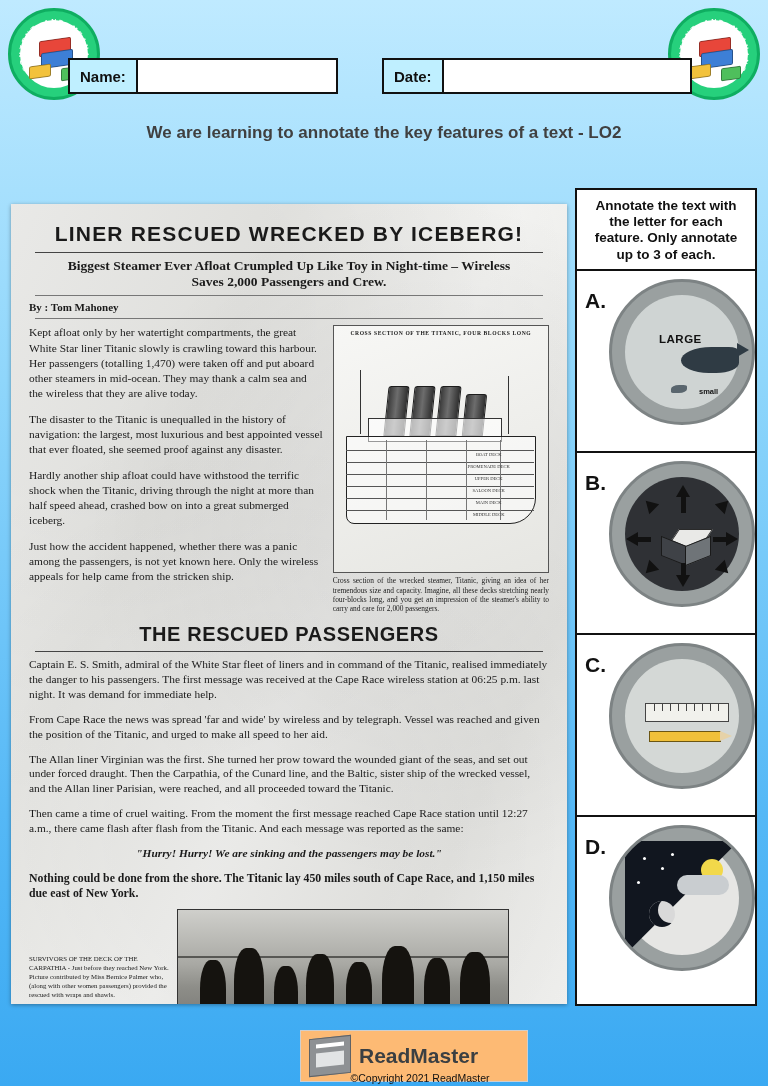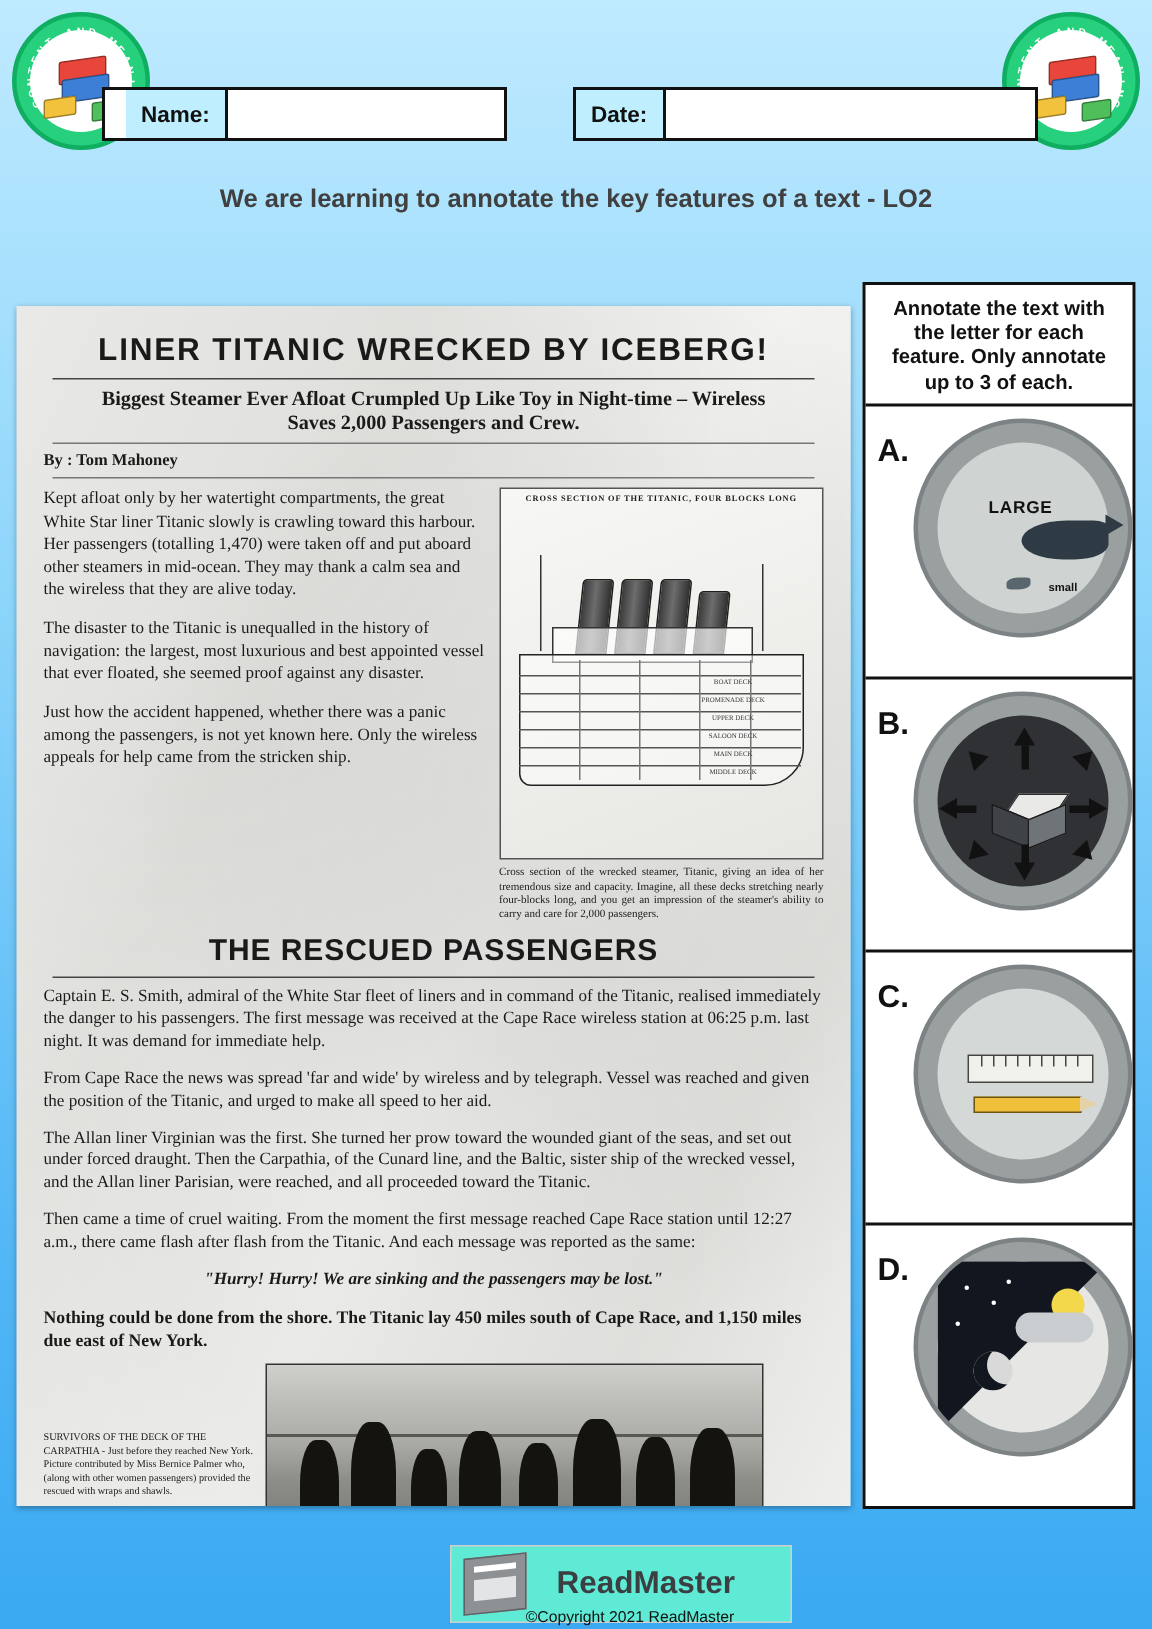--- a/index.html
+++ b/index.html
@@ -77,7 +77,7 @@
     align-items: stretch;
     box-sizing: border-box;
   }
-  .field-box.name { left: 68px; width: 270px; padding-left: 14px; }
+  .field-box.name { left: 68px; width: 270px; }
   .field-box.date { left: 382px; width: 310px; }
   .field-label {
     background: #bfefff;

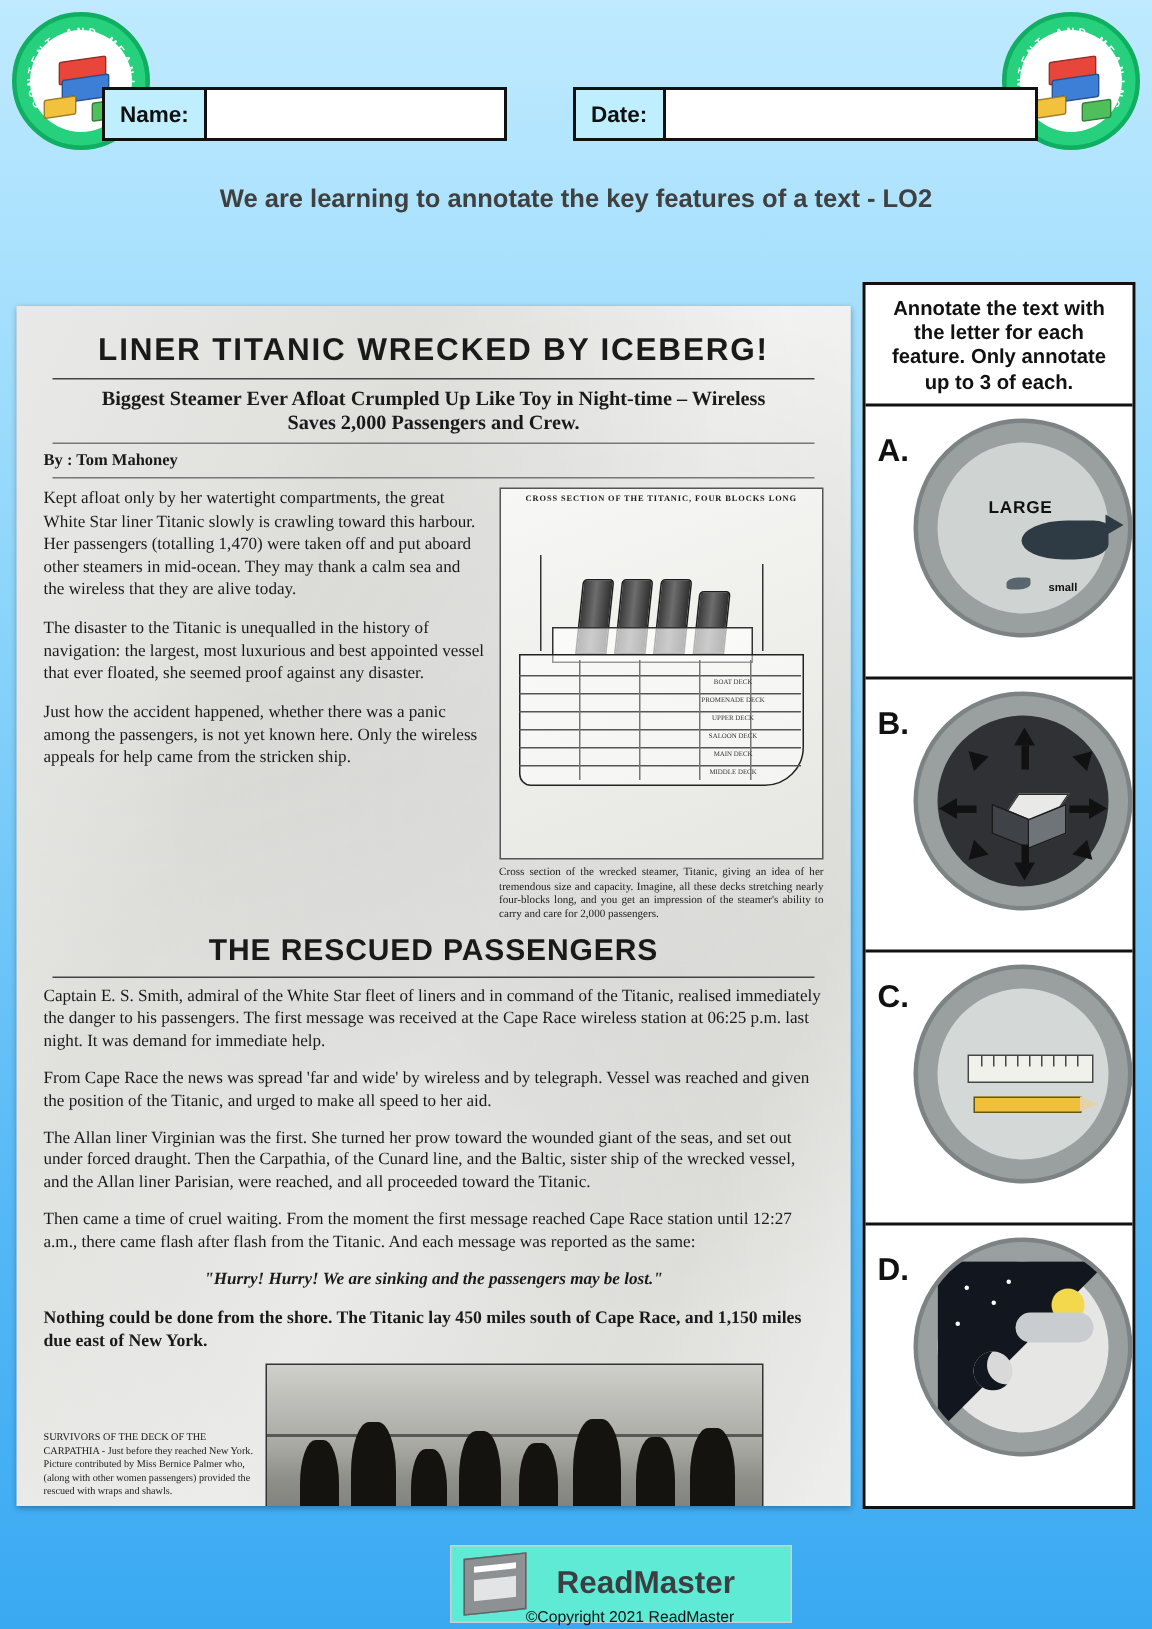--- a/index.html
+++ b/index.html
@@ -499,7 +499,7 @@
 <div class="paper">
   <div class="paper-inner">
 
-    <div class="headline">LINER TITANIC WRECKED BY ICEBERG!</div>
+    <div class="headline">LINER RESCUED WRECKED BY ICEBERG!</div>
     <div class="rule"></div>
     <div class="subhead">Biggest Steamer Ever Afloat Crumpled Up Like Toy in Night-time – Wireless Saves 2,000 Passengers and Crew.</div>
     <div class="rule thin"></div>

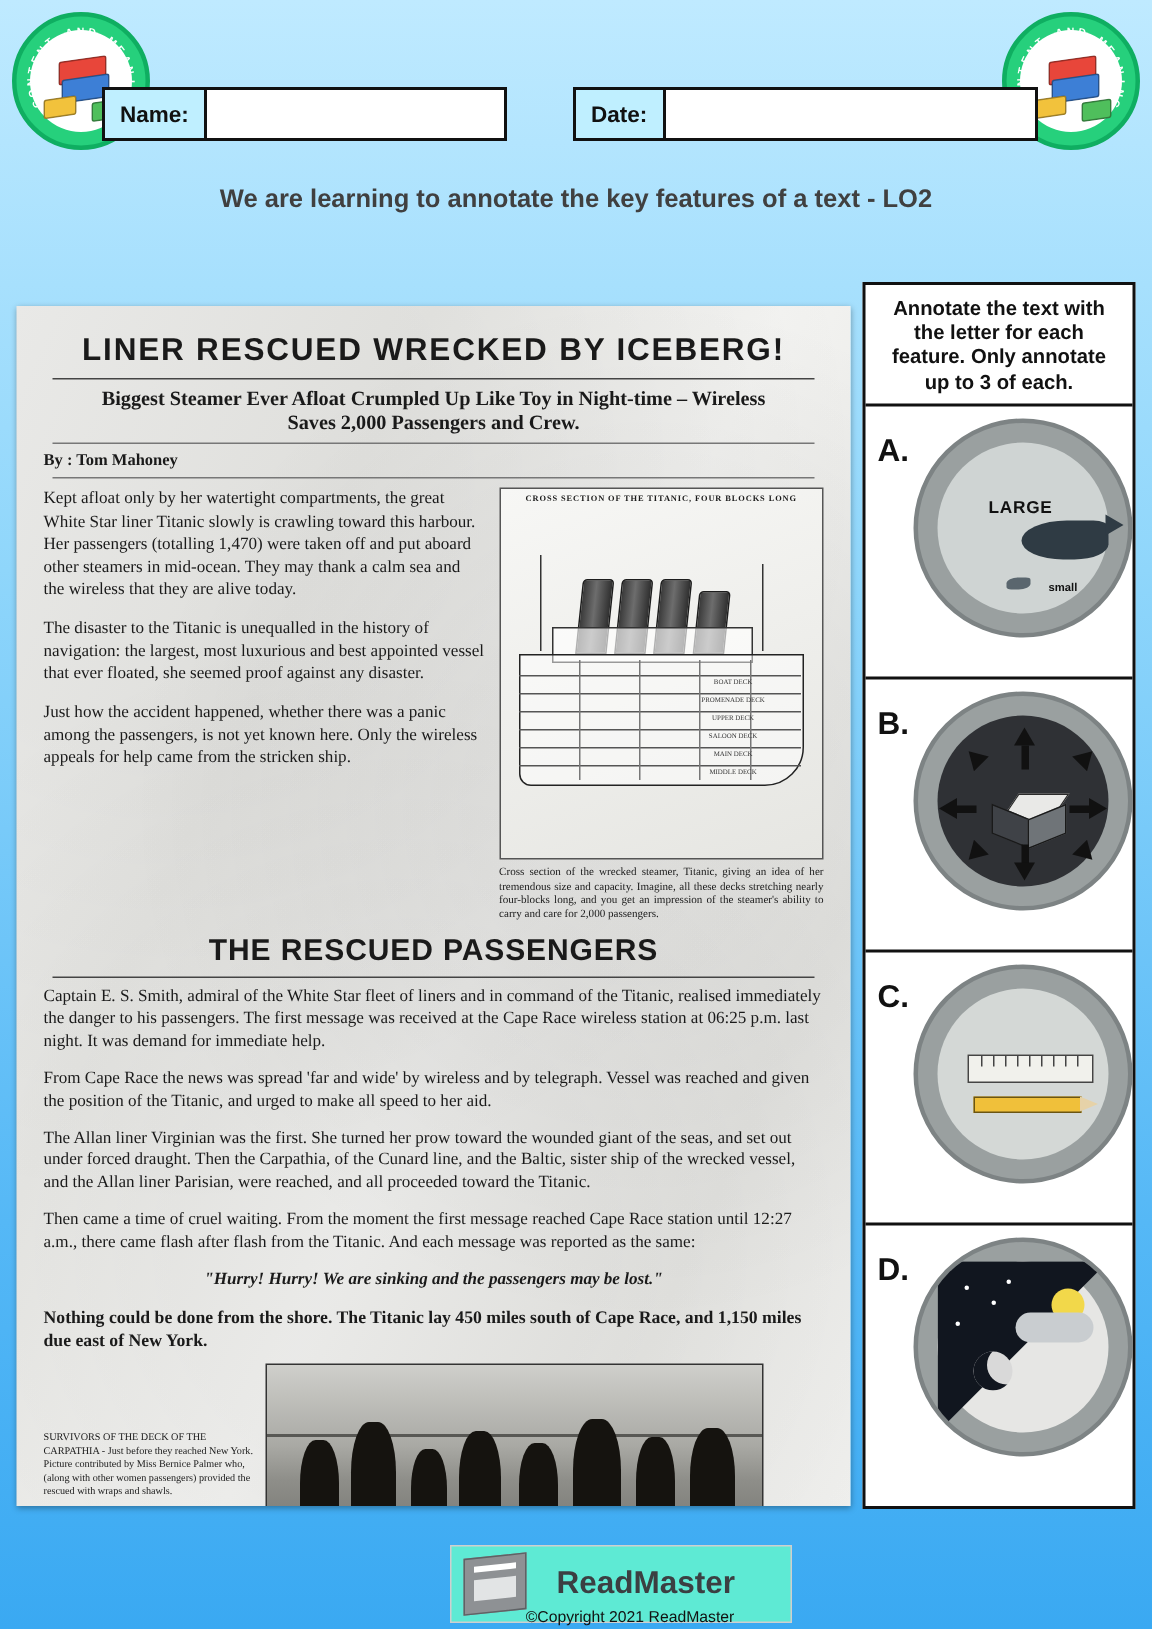--- a/index.html
+++ b/index.html
@@ -510,6 +510,7 @@
       <div class="col-text">
         <p>Kept afloat only by her watertight compartments, the great White Star liner Titanic slowly is crawling toward this harbour. Her passengers (totalling 1,470) were taken off and put aboard other steamers in mid-ocean. They may thank a calm sea and the wireless that they are alive today.</p>
         <p>The disaster to the Titanic is unequalled in the history of navigation: the largest, most luxurious and best appointed vessel that ever floated, she seemed proof against any disaster.</p>
+        <p>Hardly another ship afloat could have withstood the terrific shock when the Titanic, driving through the night at more than half speed ahead, crashed bow on into a great submerged iceberg.</p>
         <p>Just how the accident happened, whether there was a panic among the passengers, is not yet known here. Only the wireless appeals for help came from the stricken ship.</p>
       </div>
 

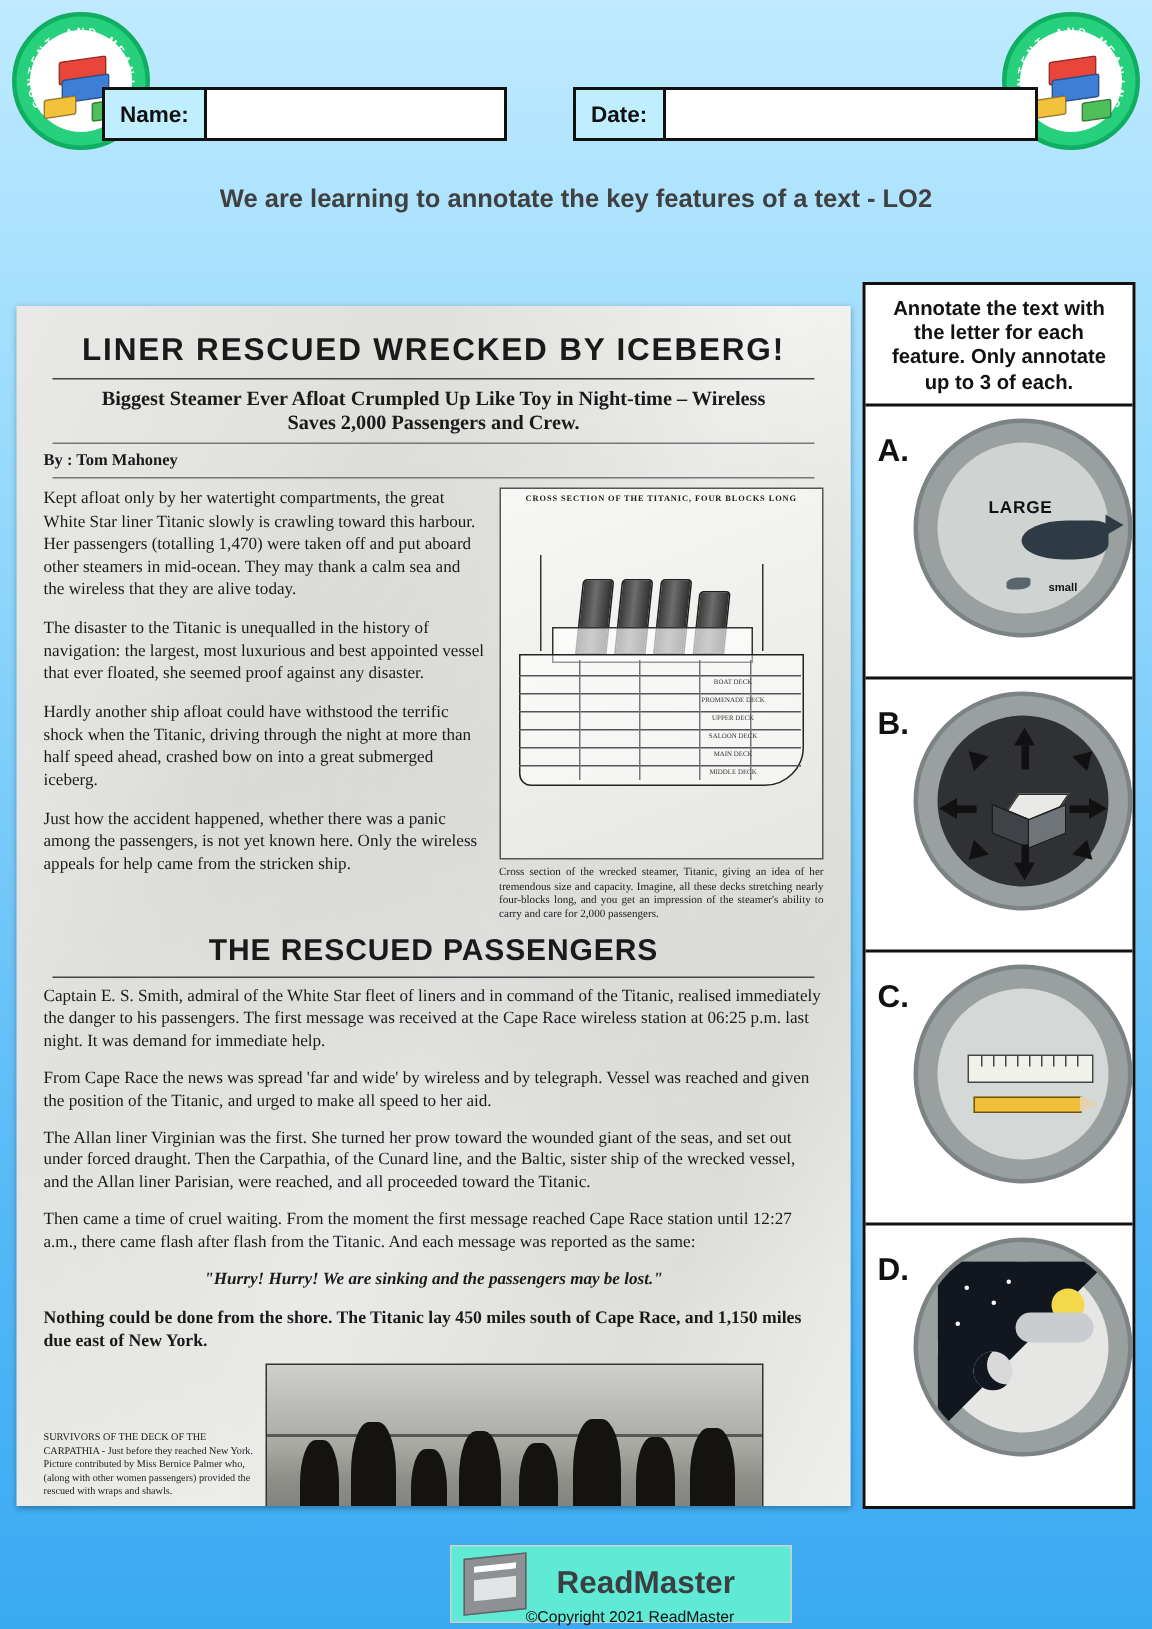--- a/index.html
+++ b/index.html
@@ -391,11 +391,11 @@
     bottom: 4px;
     width: 228px;
     height: 52px;
-    background: #5eead4;
+    background: #fdba74;
     border: 1px solid #cfcfcf;
     display: flex;
     align-items: center;
-    gap: 20px;
+    gap: 8px;
     padding-left: 8px;
     box-sizing: border-box;
   }

